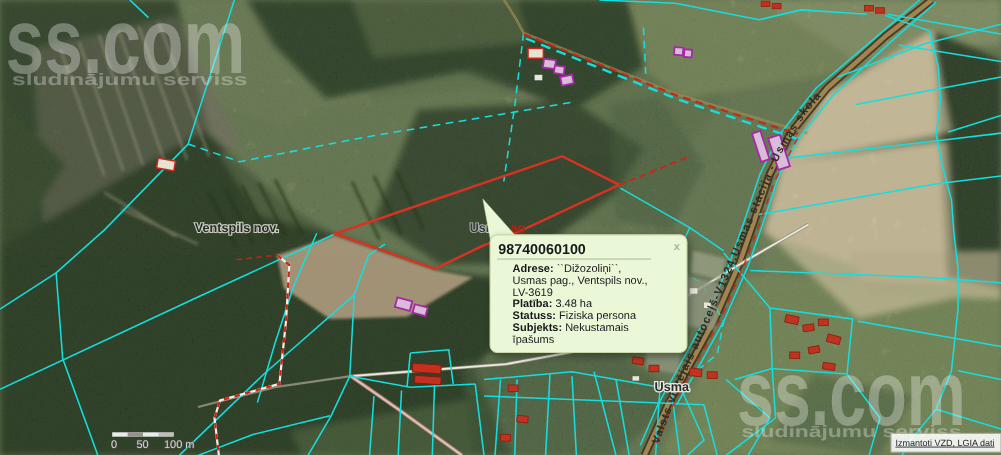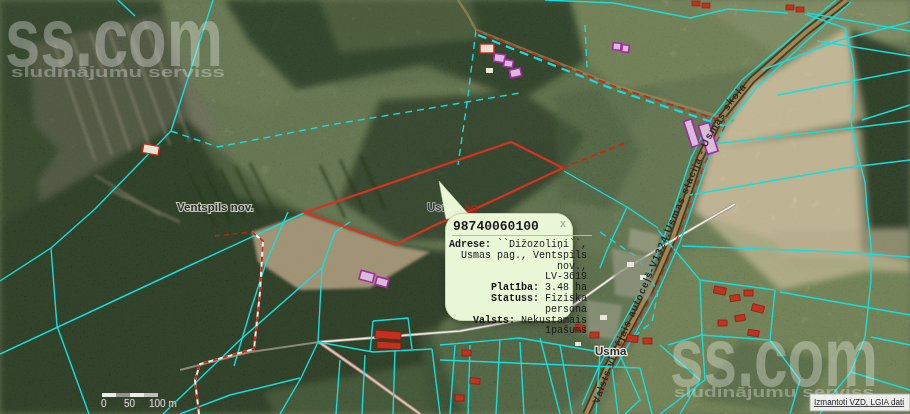--- a/index.html
+++ b/index.html
@@ -360,7 +360,7 @@
 <polygon points="439,181 446,219 471,217" fill="#ebf8d7" stroke="#cdddb0" stroke-width="0.5"></polygon>
 </svg>
 
-<div style="position:absolute;left:445px;top:213px;width:128px;height:108px;background:#ebf8d7;border:1px solid #c9d8ab;border-radius:17px;box-shadow:2px 3px 7px rgba(0,0,0,0.35);box-sizing:border-box;font-family:Liberation Mono, monospace;">
+<div style="position:absolute;left:445px;top:213px;width:180px;height:108px;background:#ebf8d7;border:1px solid #c9d8ab;border-radius:7px;box-shadow:2px 3px 7px rgba(0,0,0,0.35);box-sizing:border-box;">
 
   <div style="position:absolute;left:7px;top:5px;font-size:13px;font-weight:bold;color:#17171c;">98740060100</div>
 

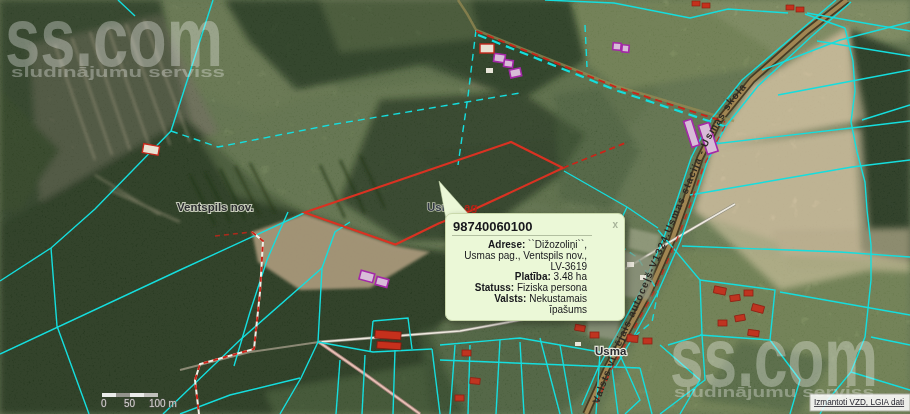--- a/index.html
+++ b/index.html
@@ -368,7 +368,7 @@
 
   <div style="position:absolute;left:6px;top:21px;width:140px;border-top:1px solid #b2bfa0;"></div>
 
-  <div style="position:absolute;left:0;top:26px;width:141px;font-size:10px;line-height:10.8px;color:#17171c;text-align:right;">
+  <div style="position:absolute;left:20px;top:26px;width:141px;font-size:10px;line-height:10.8px;color:#17171c;">
     <b>Adrese:</b> ``Dižozoliņi``,<br>Usmas pag., Ventspils nov.,<br>LV-3619<br><b>Platība:</b> 3.48 ha<br><b>Statuss:</b> Fiziska persona<br><b>Valsts:</b> Nekustamais<br>īpašums
   </div>
 </div>

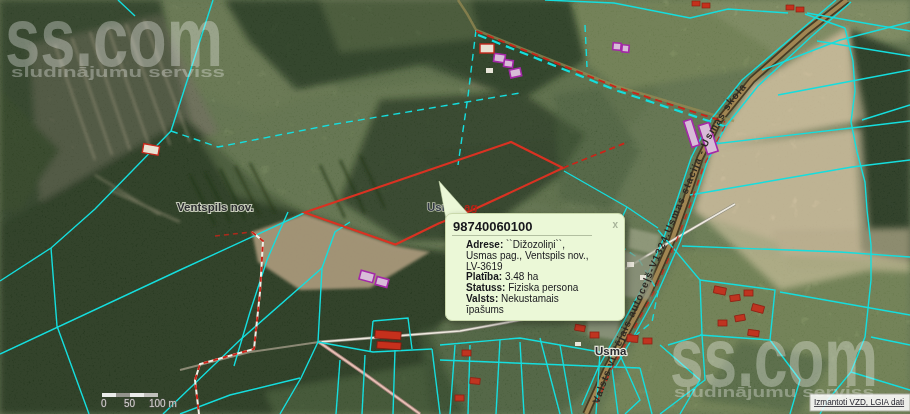--- a/index.html
+++ b/index.html
@@ -369,7 +369,7 @@
   <div style="position:absolute;left:6px;top:21px;width:140px;border-top:1px solid #b2bfa0;"></div>
 
   <div style="position:absolute;left:20px;top:26px;width:141px;font-size:10px;line-height:10.8px;color:#17171c;">
-    <b>Adrese:</b> ``Dižozoliņi``,<br>Usmas pag., Ventspils nov.,<br>LV-3619<br><b>Platība:</b> 3.48 ha<br><b>Statuss:</b> Fiziska persona<br><b>Valsts:</b> Nekustamais<br>īpašums
+    <b>Adrese:</b> ``Dižozoliņi``,<br>Usmas pag., Ventspils nov.,<br>LV-3619<br><b>Platība:</b> 3.48 ha<br><b>Statuss:</b> Fiziska persona<br><b>Subjekts:</b> Nekustamais<br>īpašums
   </div>
 </div>
 </div>

